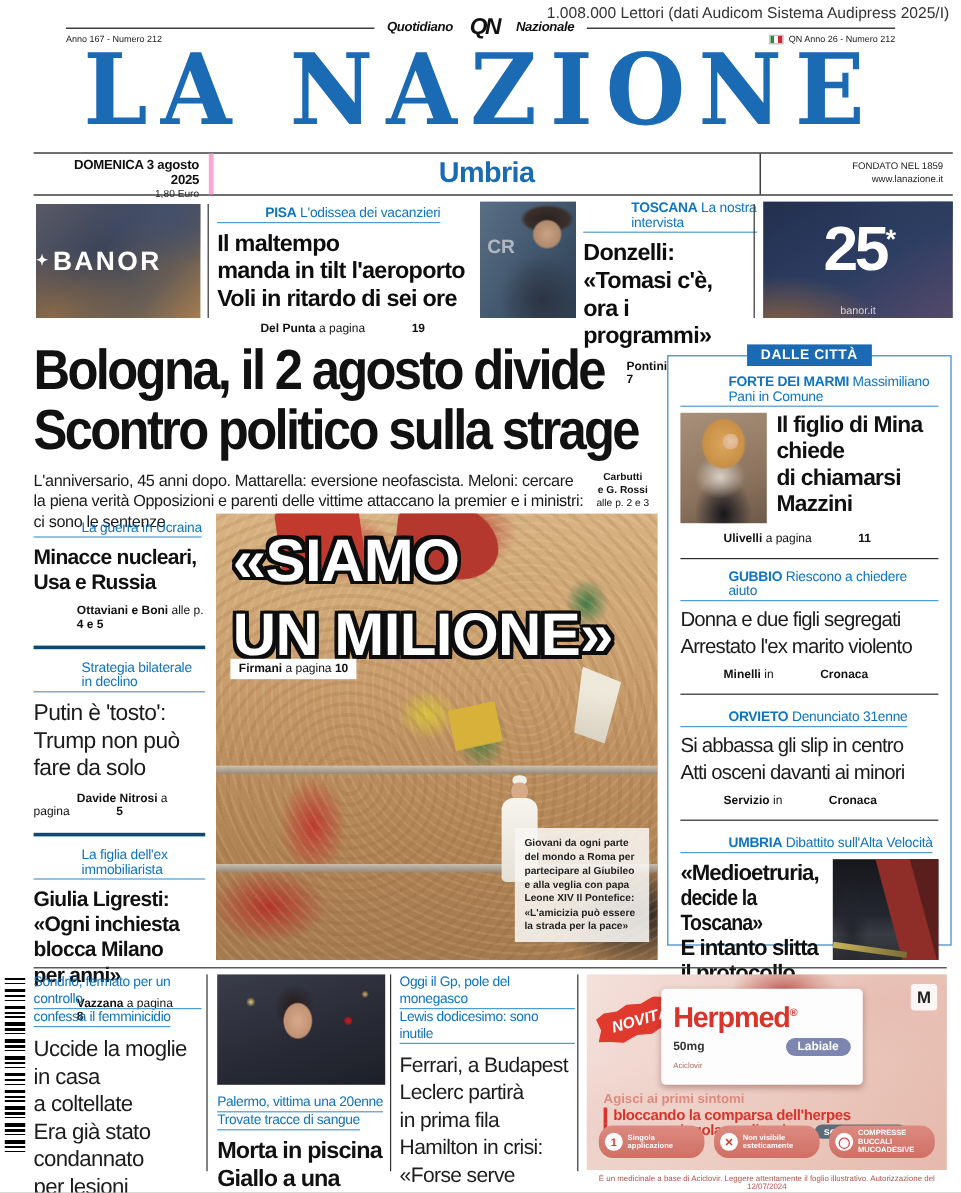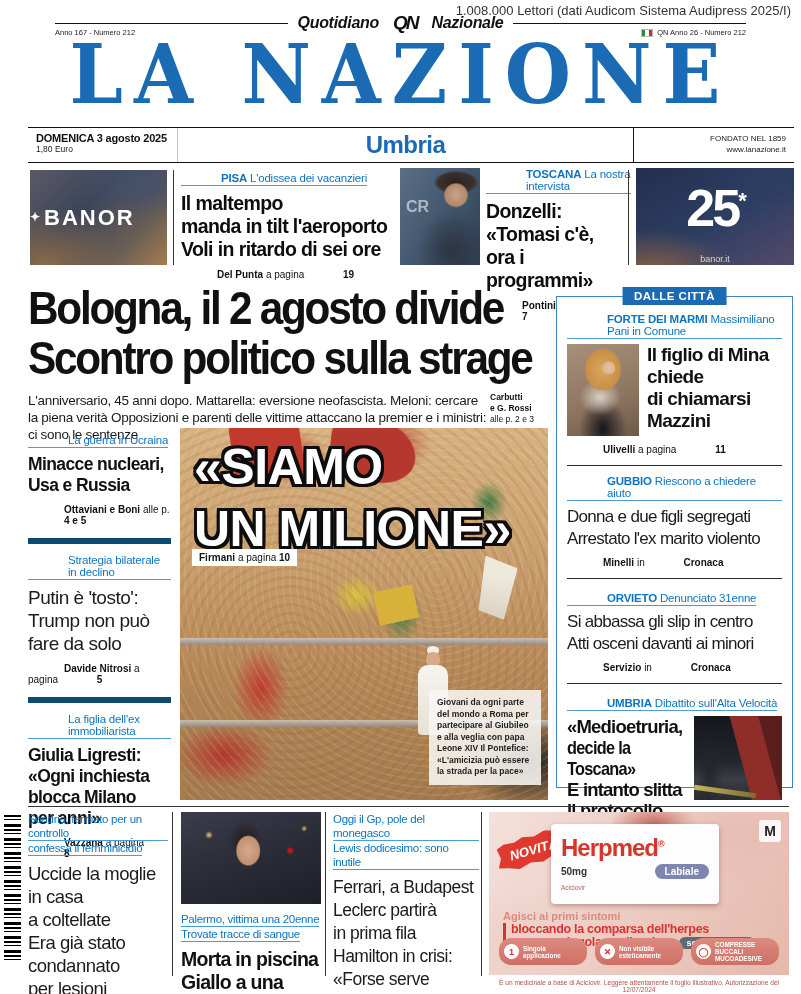--- a/index.html
+++ b/index.html
@@ -10,7 +10,7 @@
   .readers { position:absolute; top:3px; right:10px; font-size:13px; color:#333; }
   .brandrow { position:absolute; top:12px; left:55px; right:55px; display:flex; align-items:center; gap:10px; }
   .brandrow .rule { flex:1; border-top:1.5px solid #111; }
-  .brandname { font-size:16px; font-weight:bold; font-style:italic; letter-spacing:-0.3px;text-align:right; }
+  .brandname { font-size:11px; font-weight:bold; font-style:italic; letter-spacing:-0.3px;text-align:right; }
   .qnlogo { font-size:19px; font-weight:bold; font-style:italic; letter-spacing:-2px; padding:0 4px; }
   .issueline { position:absolute; top:28px; font-size:7.5px; color:#222; }
   .issueline.l { left:55px; } .issueline.r { right:55px; display:flex; align-items:center; gap:4px; }

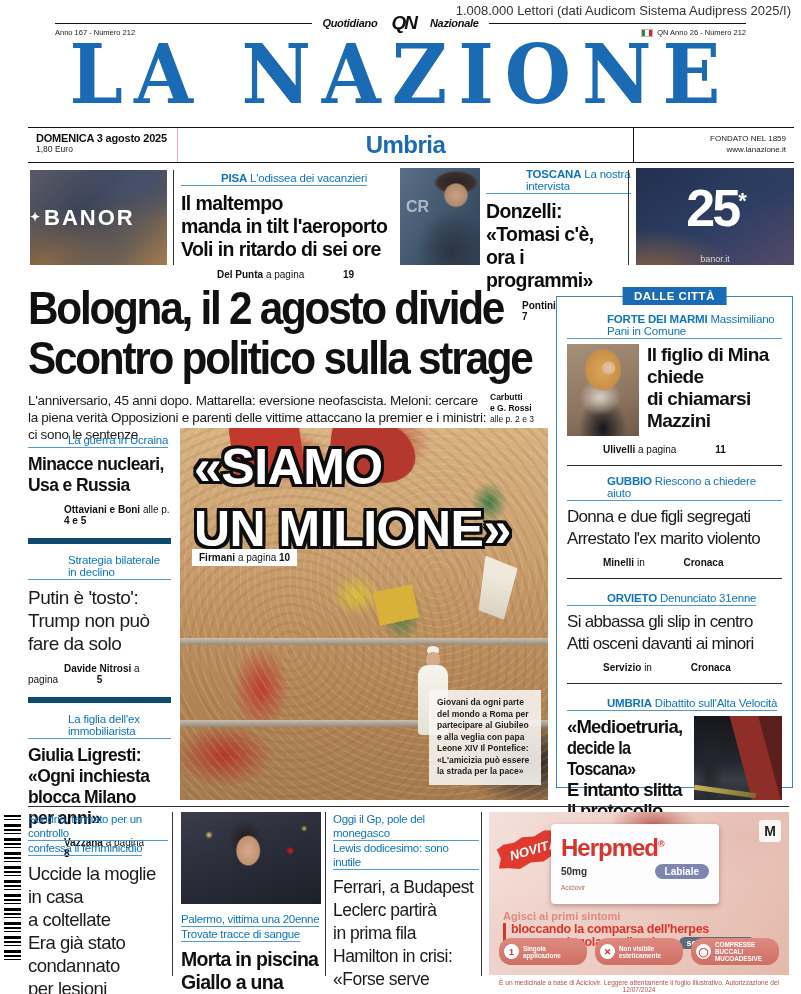--- a/index.html
+++ b/index.html
@@ -25,7 +25,7 @@
   .dateline { position:absolute; left:28px; right:7px; top:127px; height:36px;
     border-top:1.5px solid #111; border-bottom:1.5px solid #111; display:flex; }
   .dl-cell { padding:4px 8px; }
-  .dl-left { width:150px; border-right:1px solid #f9a8d4; }
+  .dl-left { width:150px; border-right:4px solid #f9a8d4;text-align:right; }
   .dl-date { font-size:11px; font-weight:bold; letter-spacing:-0.2px; }
   .dl-price { font-size:8.5px; color:#222; }
   .dl-mid { flex:1; border-right:1px solid #111; display:flex; align-items:center; justify-content:center; }

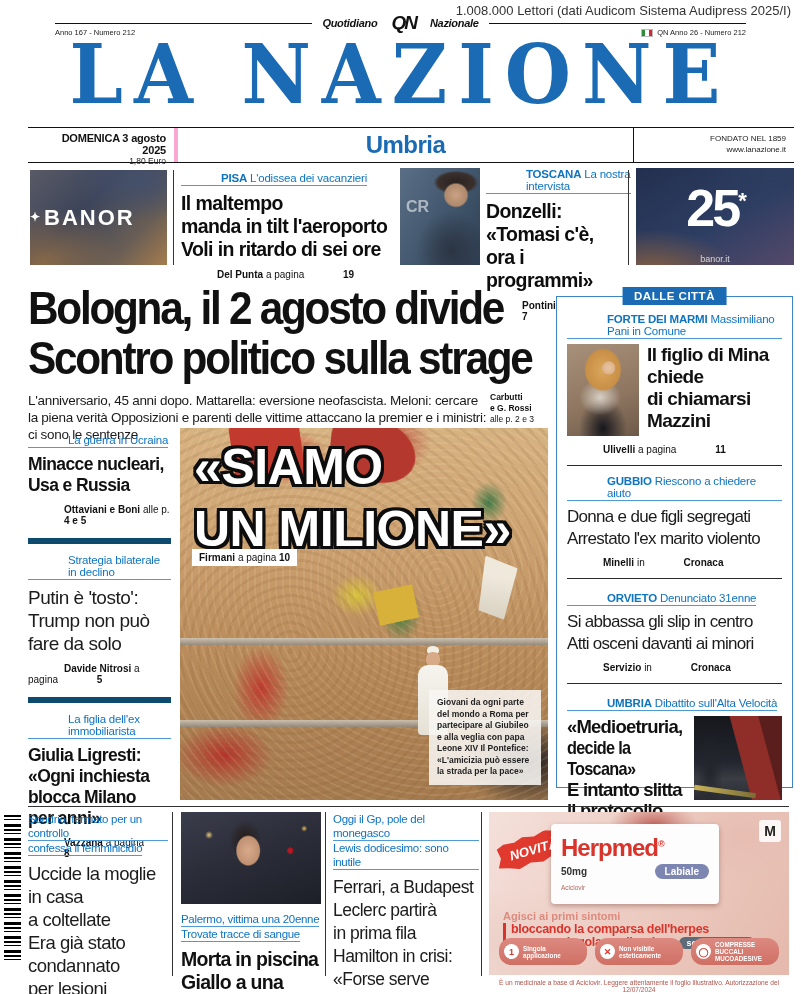--- a/index.html
+++ b/index.html
@@ -71,7 +71,7 @@
   .lead-line { font-size:47px; font-weight:bold; letter-spacing:-2.5px; line-height:50px; transform:scaleX(0.9); transform-origin:left center; white-space:nowrap; }
   .lead-sub { margin-top:9px; display:flex; }
   .lead-sub .txt { font-size:13.5px; line-height:17px; color:#1a1a1a; width:462px; letter-spacing:-0.3px; }
-  .lead-by { width:58px; text-align:left; font-size:8.5px; line-height:11px; }
+  .lead-by { width:58px; text-align:center; font-size:8.5px; line-height:11px; }
   .lead-by .b { font-weight:bold; }
 
   

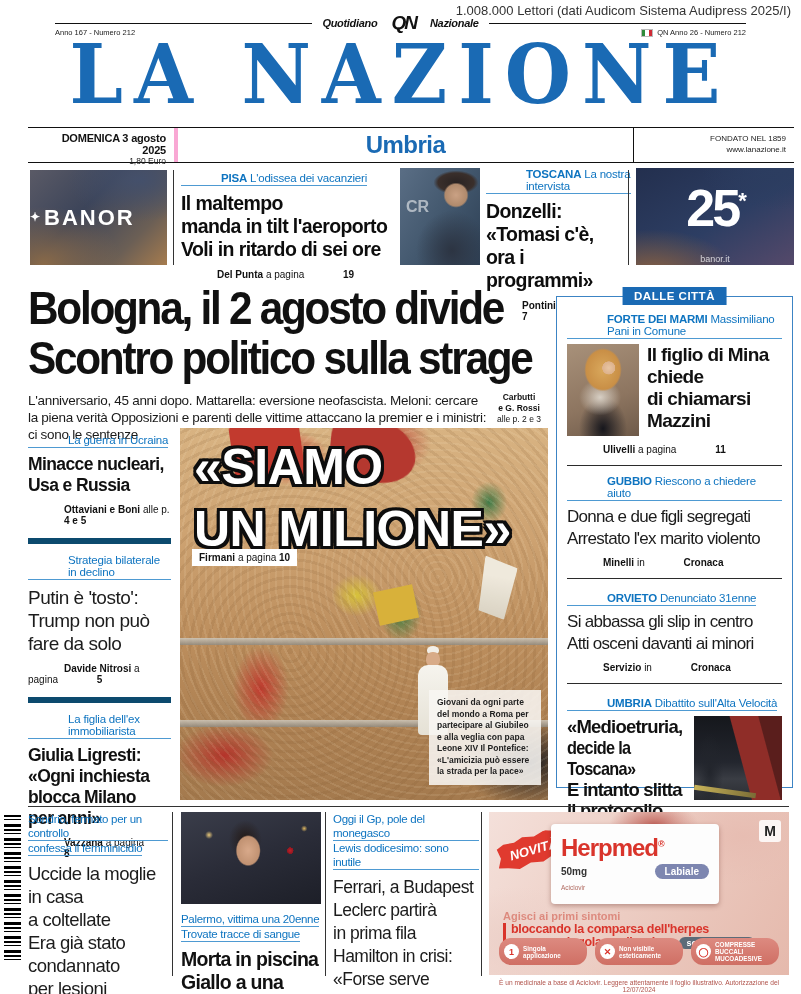--- a/index.html
+++ b/index.html
@@ -77,7 +77,7 @@
   
   .leftcol { position:absolute; left:28px; top:426px; width:143px; }
   .lc-story { padding:4px 0 12px 0; }
-  .lc-story + .lc-story { border-top:6px solid #0c4a6e; padding-top:10px; }
+  .lc-story + .lc-story { border-top:3px solid #0c4a6e; padding-top:10px; }
   .lc-hl-b { font-size:17.5px; font-weight:bold; line-height:21px; letter-spacing:-0.6px; margin-top:6px; }
   .lc-hl-l { font-size:19px; font-weight:normal; line-height:23px; letter-spacing:-0.5px; margin-top:6px; color:#1c1c1c; }
 

